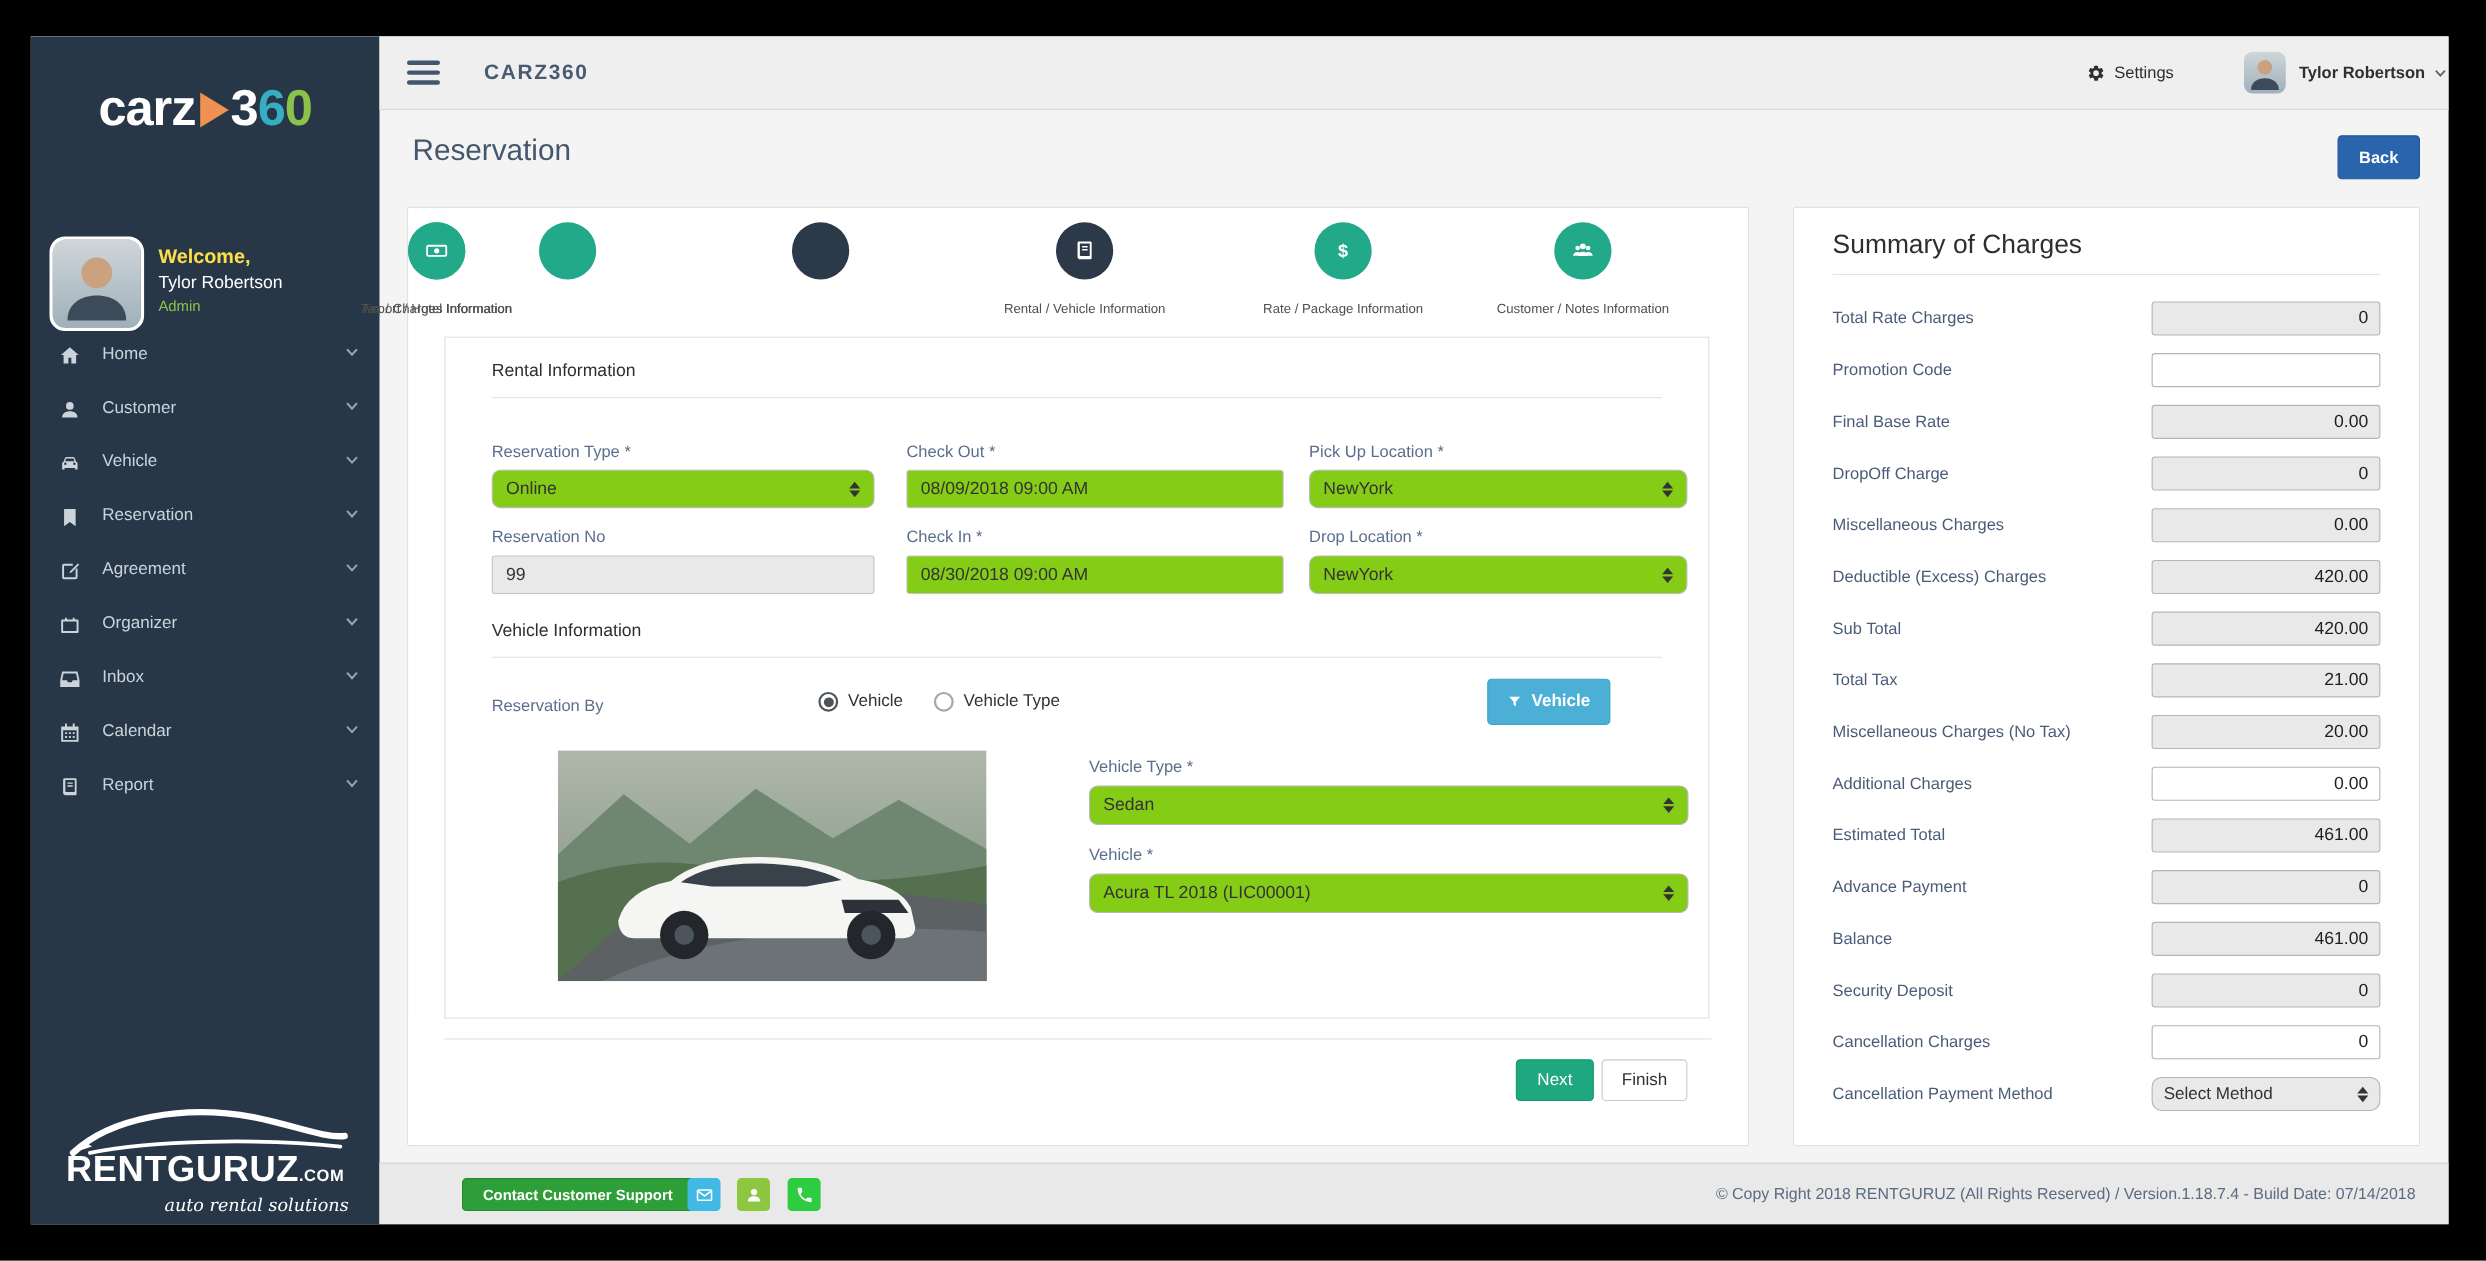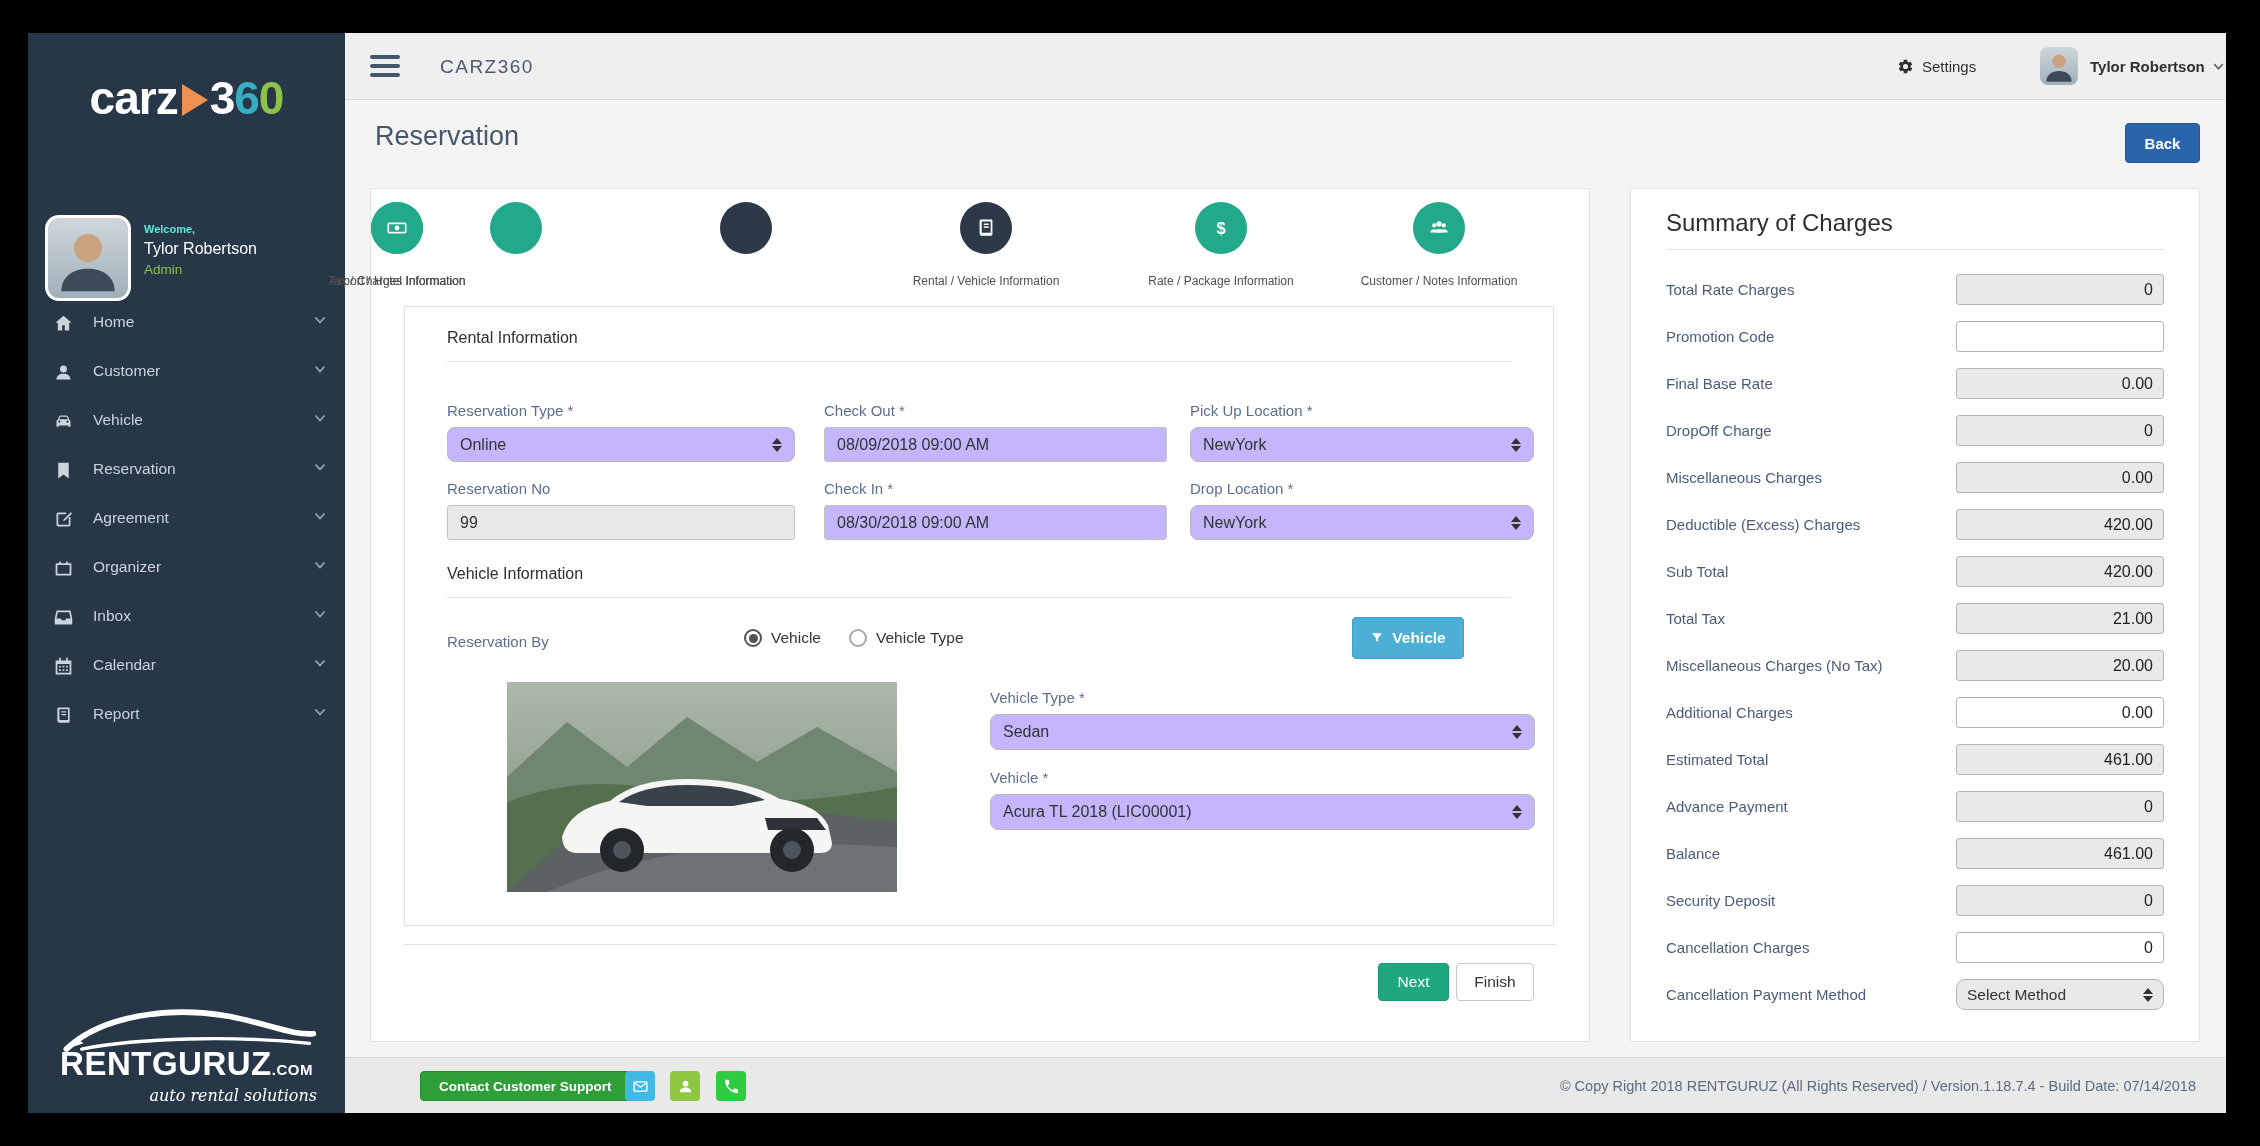--- a/index.html
+++ b/index.html
@@ -43,7 +43,7 @@
   .burger { position:absolute; left:25px; top:22px; width:30px; cursor:pointer; }
   .burger span { display:block; height:4px; background:#44566b; border-radius:2px; margin-bottom:5px; }
   .tb-title { position:absolute; left:95px; top:0; line-height:67px; font-size:19px;
-              font-weight:normal; color:#4a5a70; letter-spacing:1.5px; }
+              font-weight:bold; color:#4a5a70; letter-spacing:1.5px; }
   .tb-settings { position:absolute; left:1552px; top:0; height:67px; display:flex;
                  align-items:center; gap:8px; cursor:pointer; }
   .tb-settings svg { width:17px; height:17px; color:#2f2f2f; }

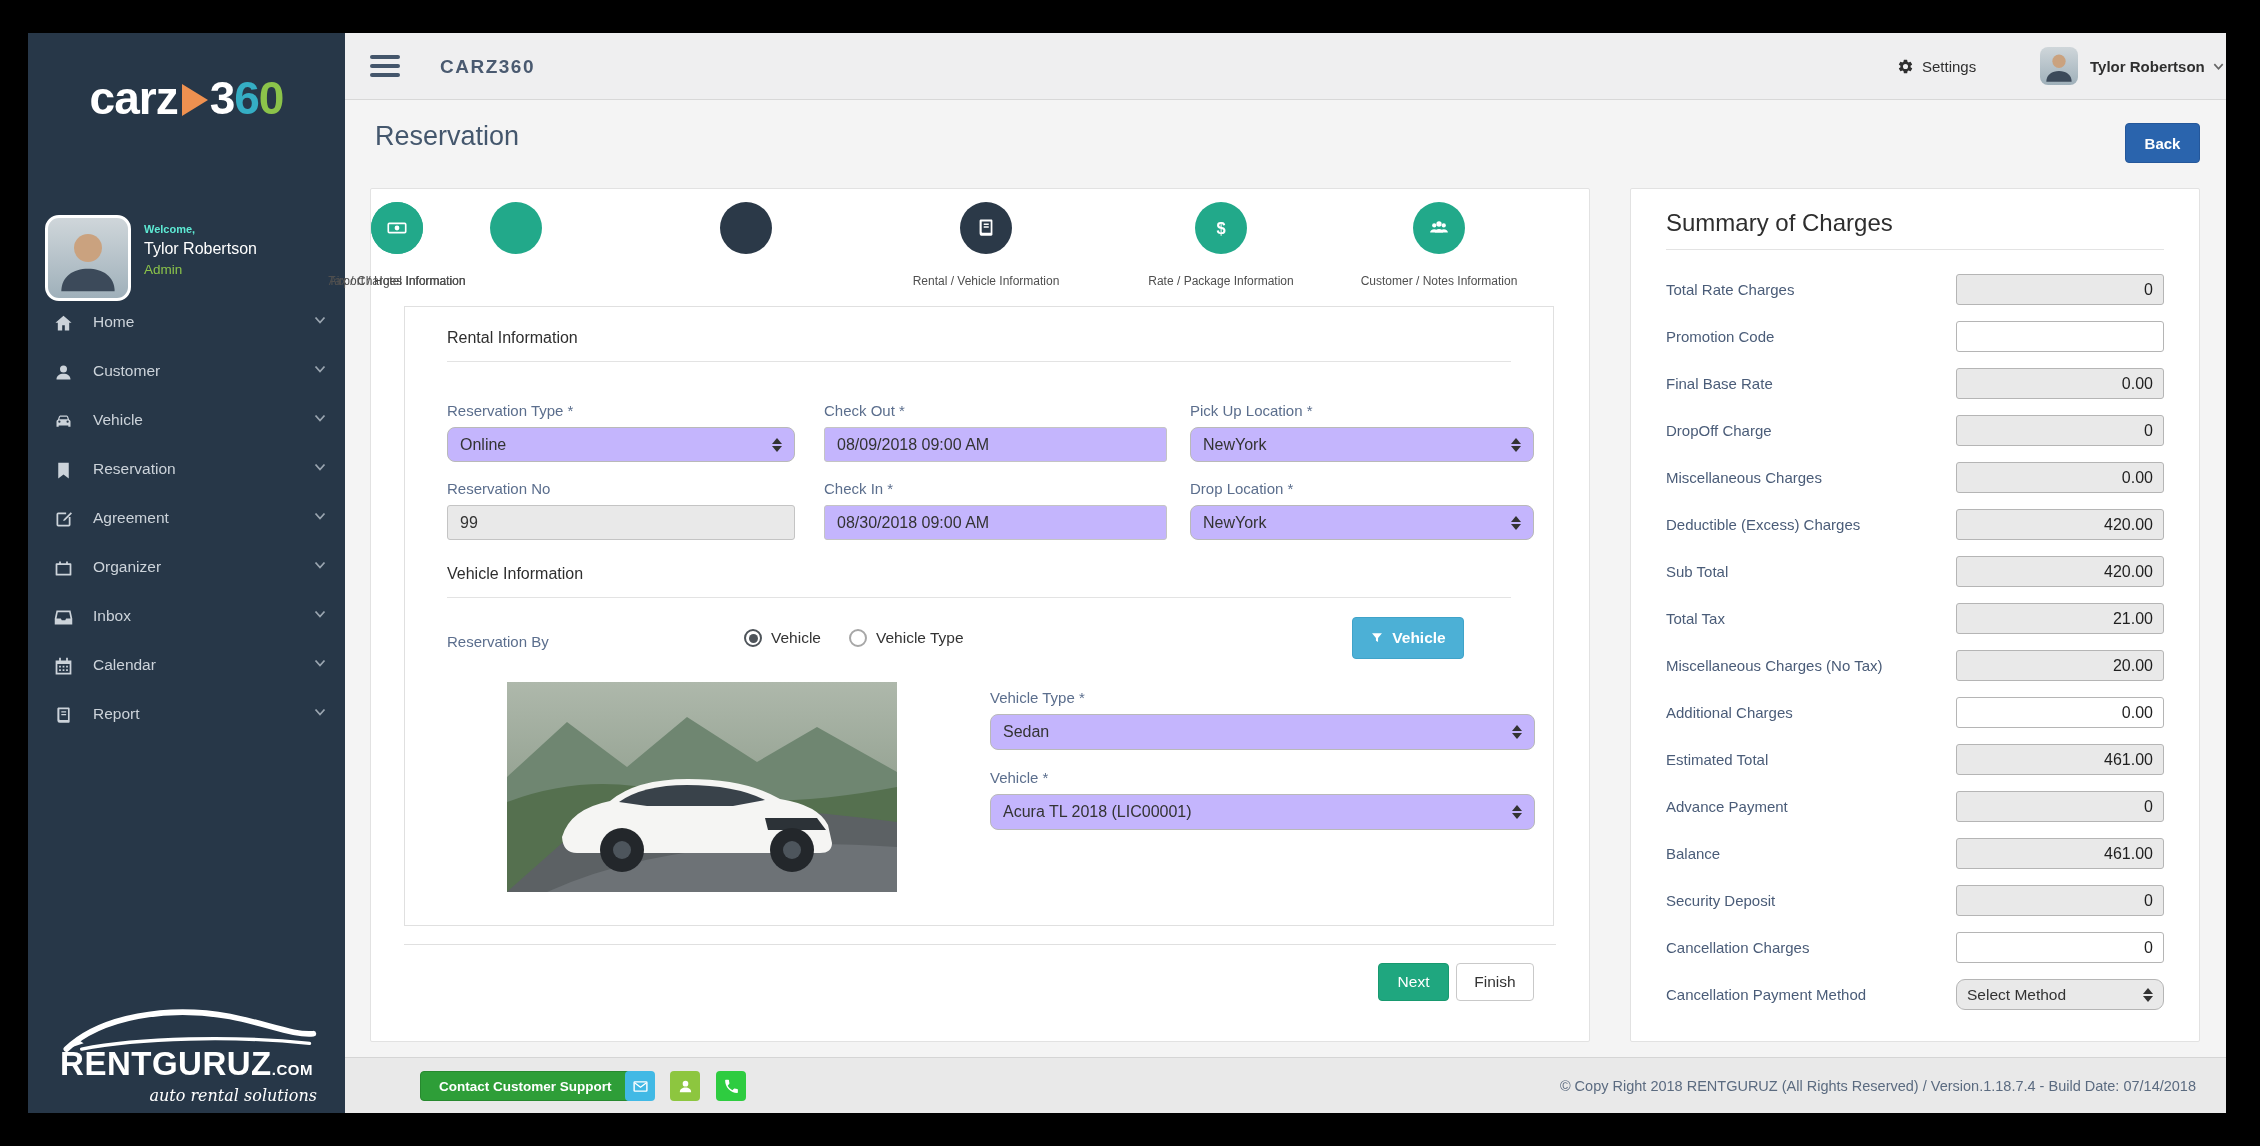--- a/index.html
+++ b/index.html
@@ -21,7 +21,7 @@
                background:linear-gradient(#cfd6da,#9fb0ba); flex:0 0 auto; }
   .avatar-lg svg, .avatar-sm svg { width:100%; height:100%; display:block; }
   .welcome-txt { padding-top:8px; }
-  .w-hello { color:#5eead4; font-weight:bold; font-size:11px; }
+  .w-hello { color:#fde047; font-weight:bold; font-size:18px; }
   .w-name  { color:#fff; font-size:16px; margin-top:5px; }
   .w-role  { color:#8bc34a; font-size:13.5px; margin-top:4px; }
   .nav { position:absolute; top:280px; left:0; width:317px; }

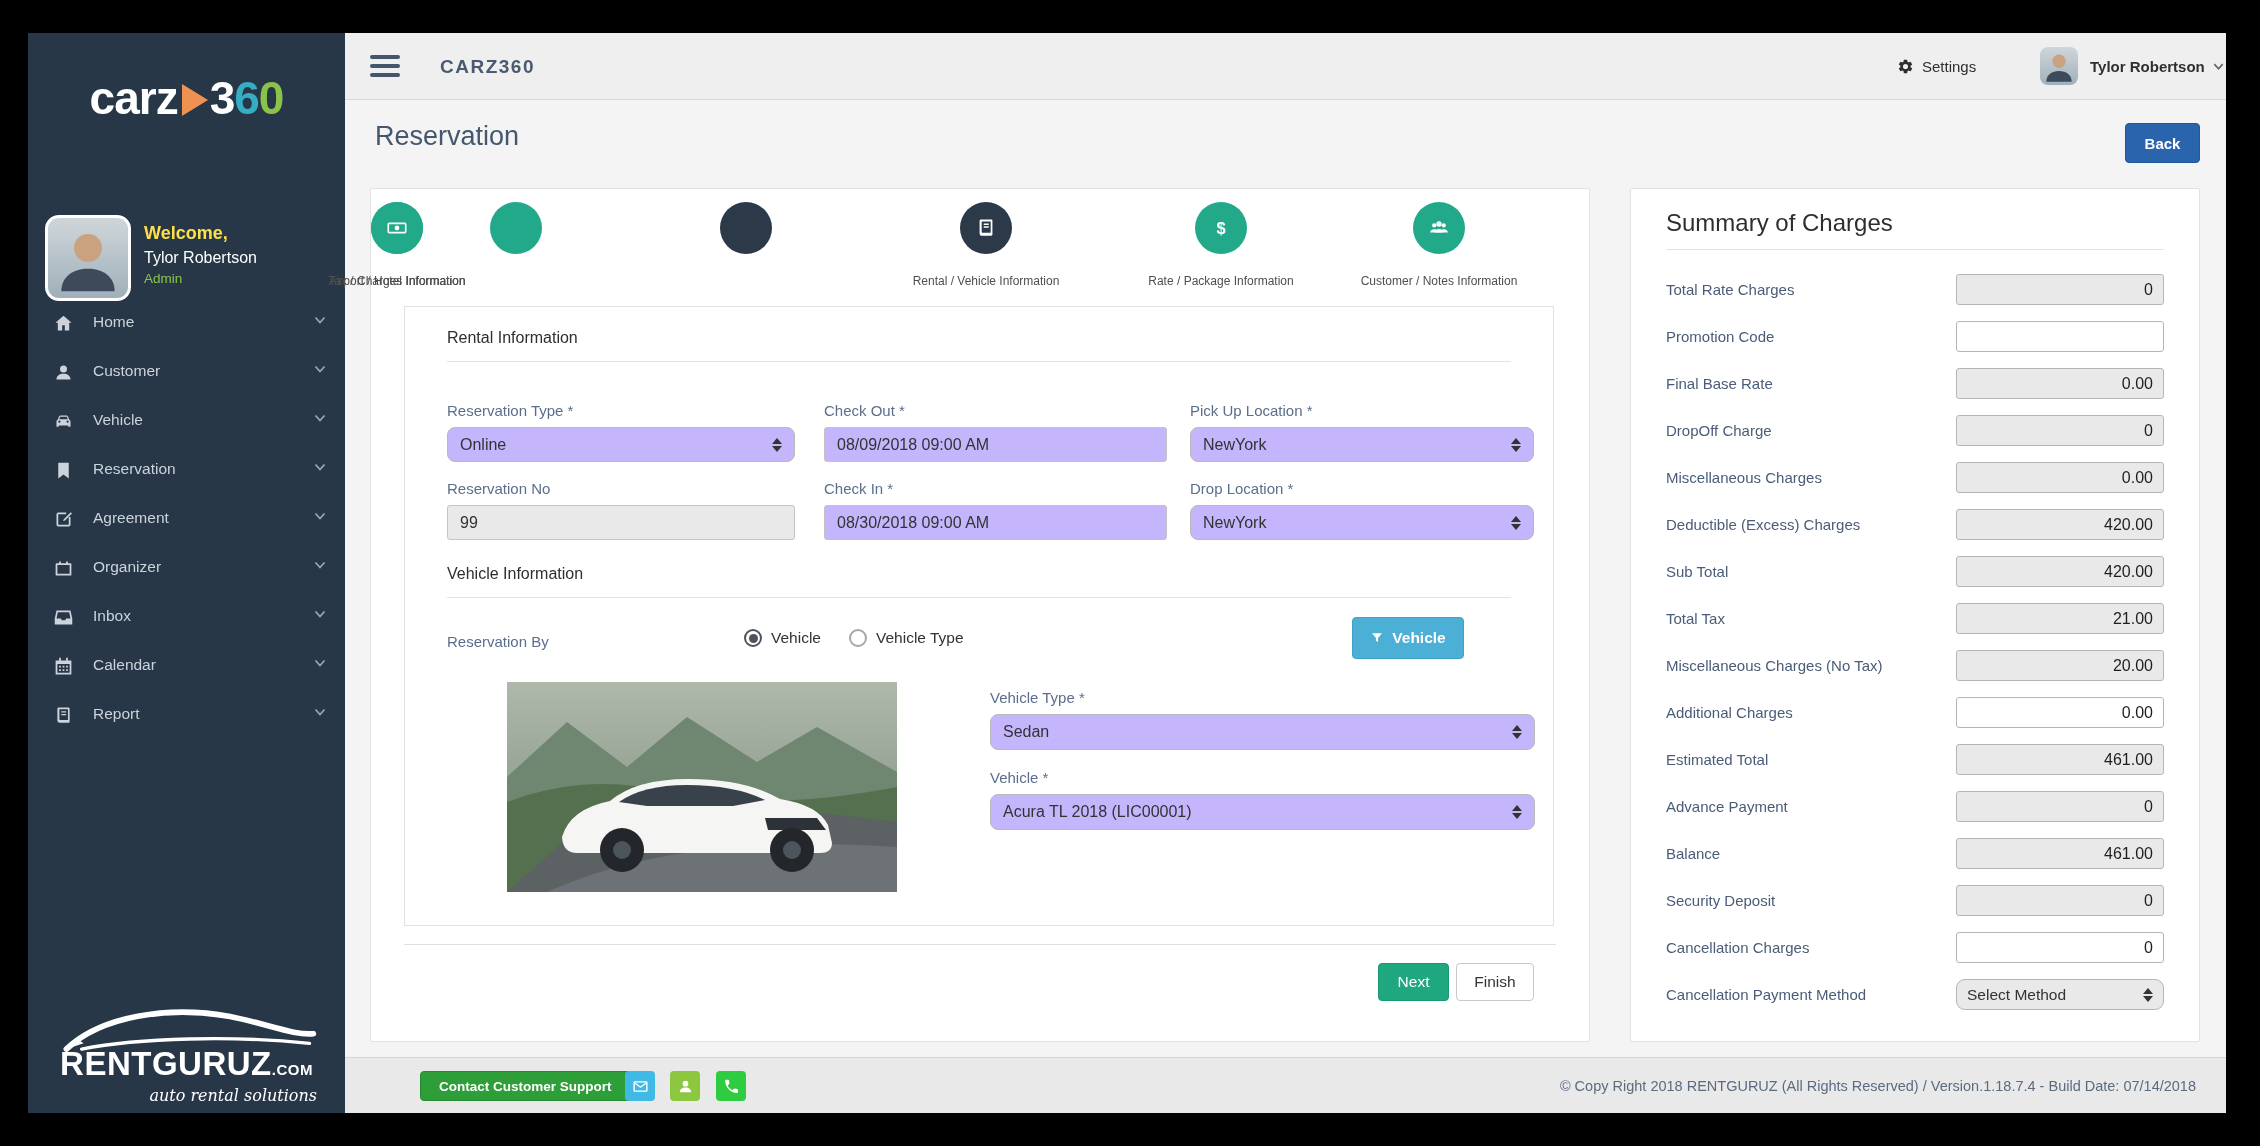--- a/index.html
+++ b/index.html
@@ -90,7 +90,7 @@
   .sec-head.h1 { top:22px; } .sec-head.h2 { top:258px; }
   .f-label { position:absolute; font-size:15px; color:#5b6e8d; white-space:nowrap; }
   .f-field { position:absolute; height:35px; border:1px solid #c4c4c4; border-radius:3px;
-             background:#c4b5fd; display:flex; align-items:center; padding:0 12px;
+             background:#84cc16; display:flex; align-items:center; padding:0 12px;
              font-size:16px; color:#333; }
   .f-field.ro { background:#e9e9e9; }
   .f-field.sel { border-radius:8px; border-color:#b9b9b9; justify-content:space-between; }

